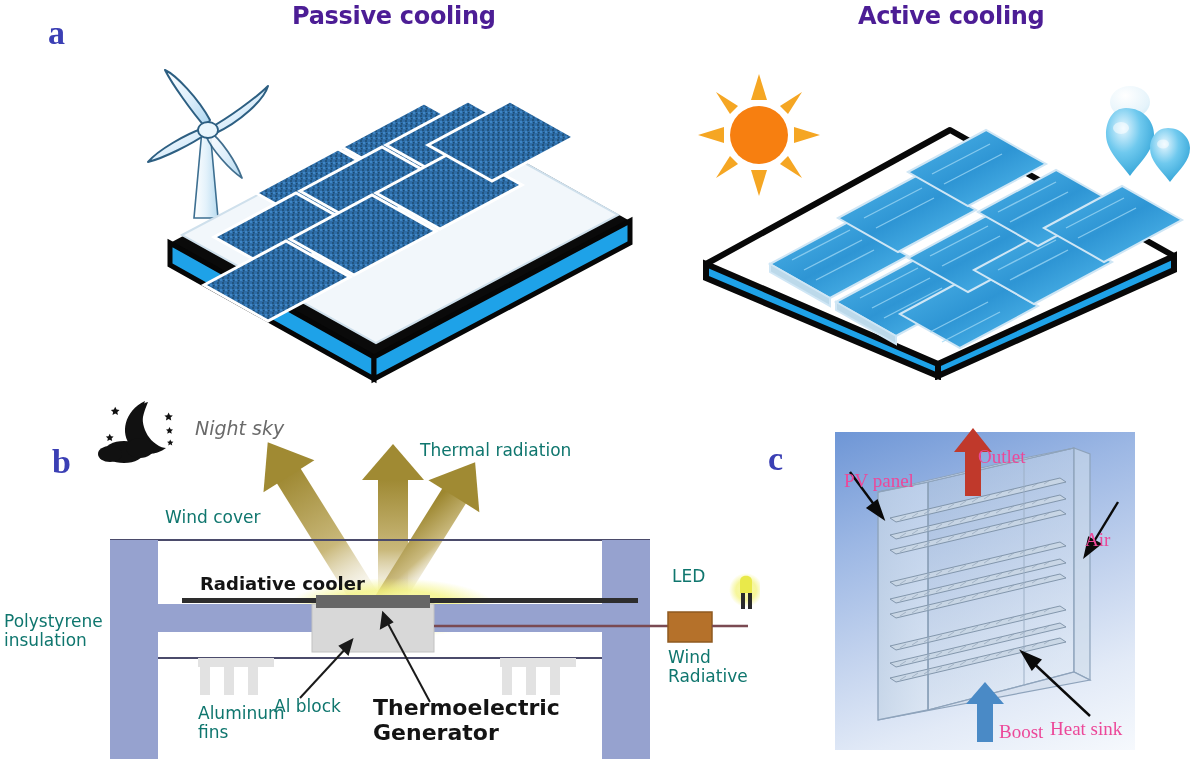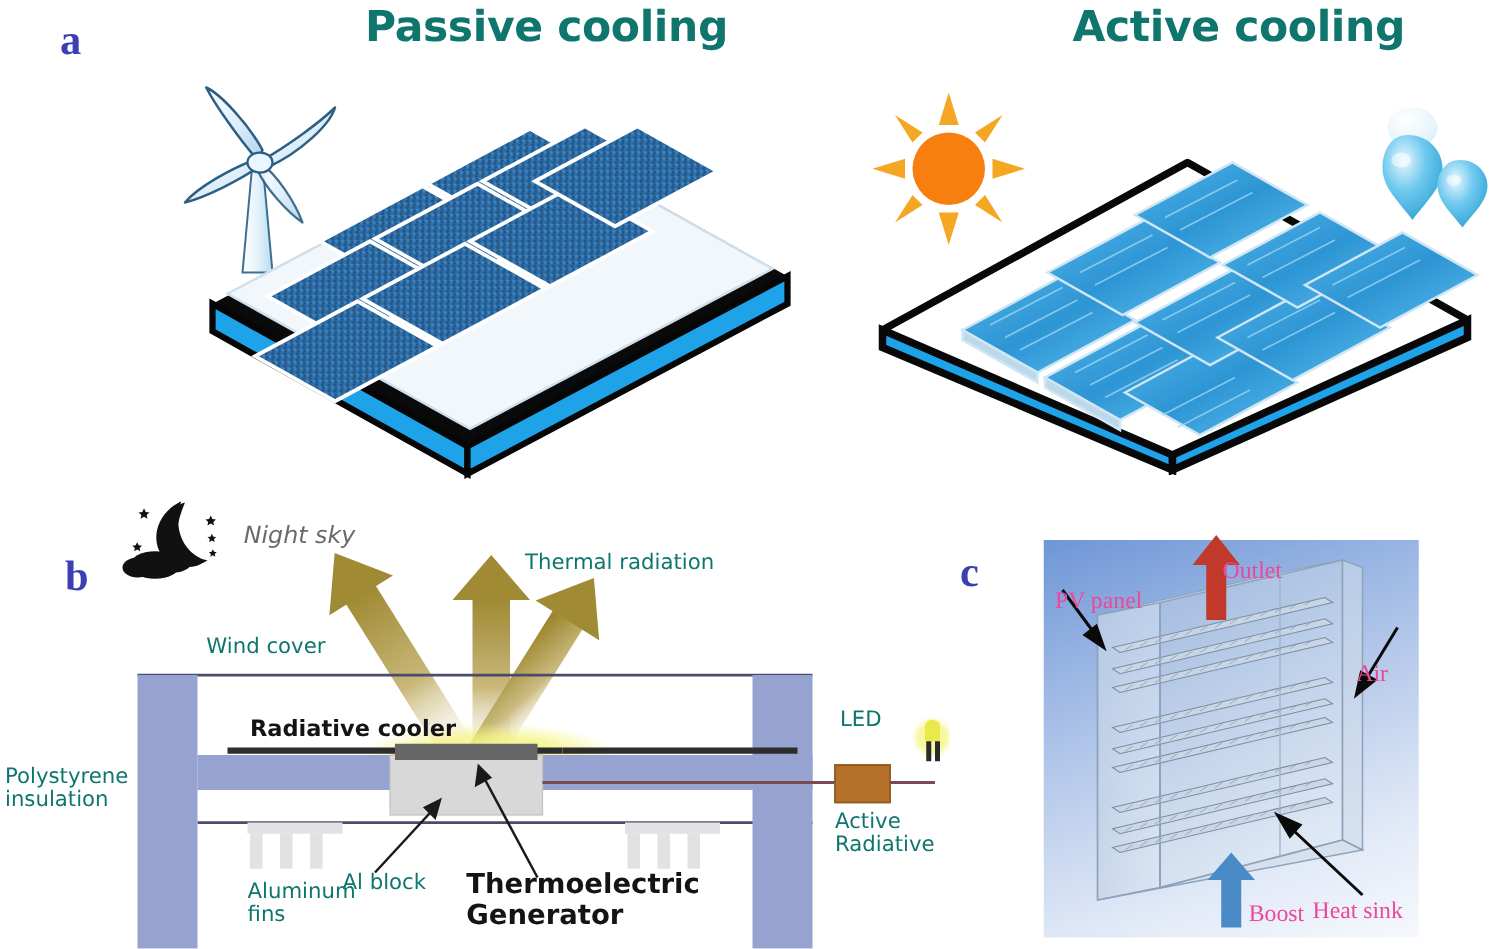--- a/index.html
+++ b/index.html
@@ -18,7 +18,7 @@
   }
   .title{
     font-family:"DejaVu Sans", sans-serif;
-    font-weight:bold;font-size:34px;color:#0f766e;letter-spacing:-0.3px;
+    font-weight:bold;font-size:24px;color:#4c1d95;letter-spacing:-0.3px;
     white-space:nowrap;
   }
   .lbl{

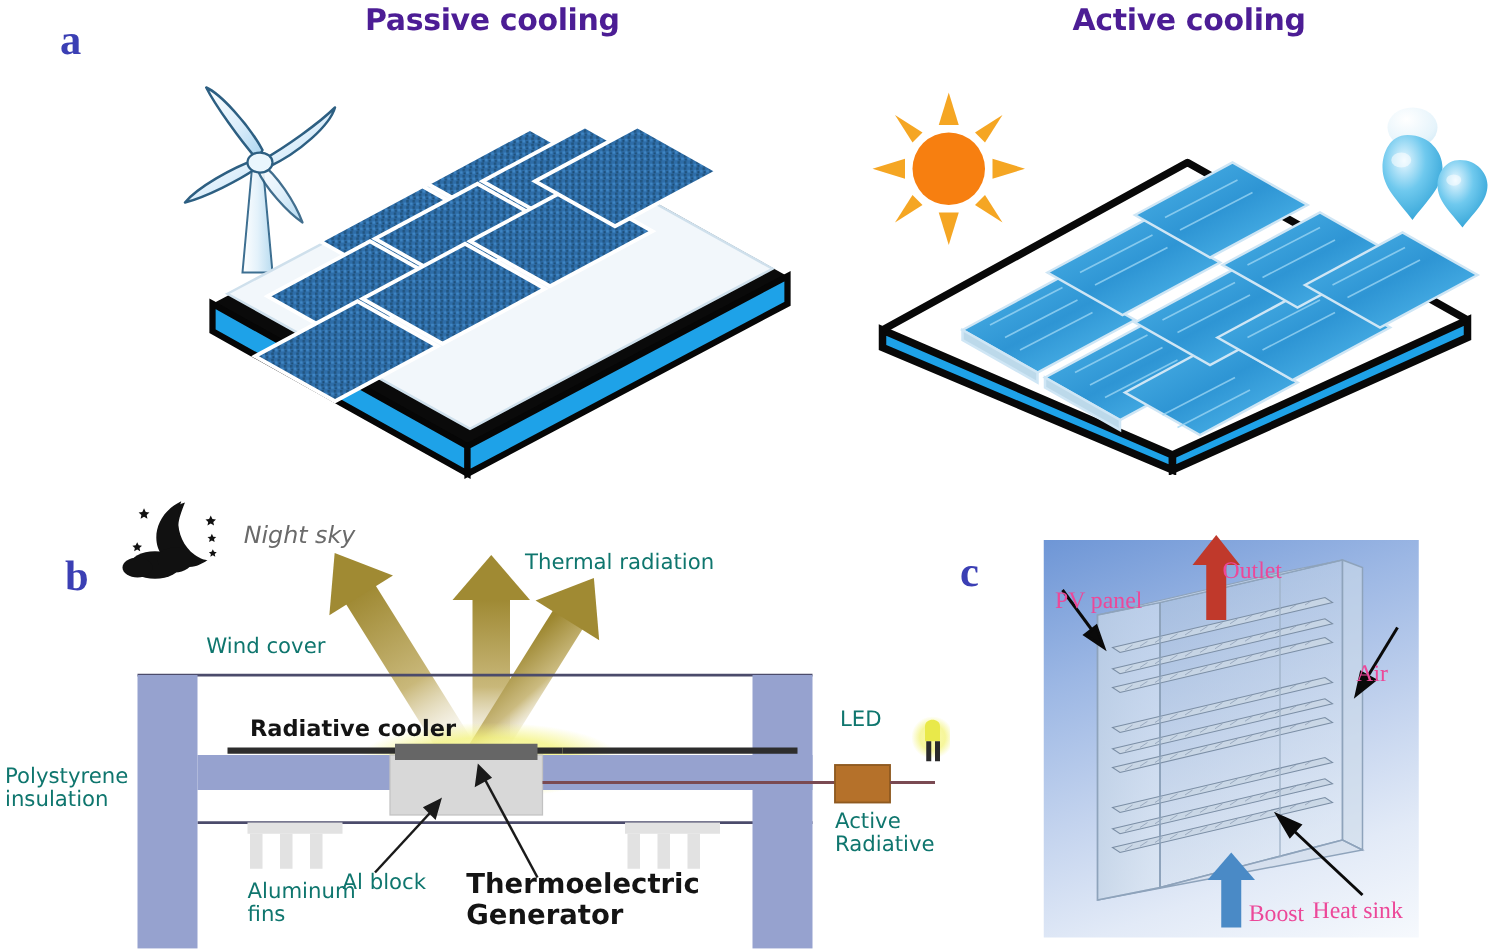--- a/index.html
+++ b/index.html
@@ -357,7 +357,7 @@
     <div class="abs lbl nosel" style="left:672px;top:177px;">LED</div>
 
     <div class="abs lbl nosel" style="left:668px;top:258px;">
-      <div>Active</div>
+      <div>Wind</div>
       <div>Radiative</div>
     </div>
   </div>

